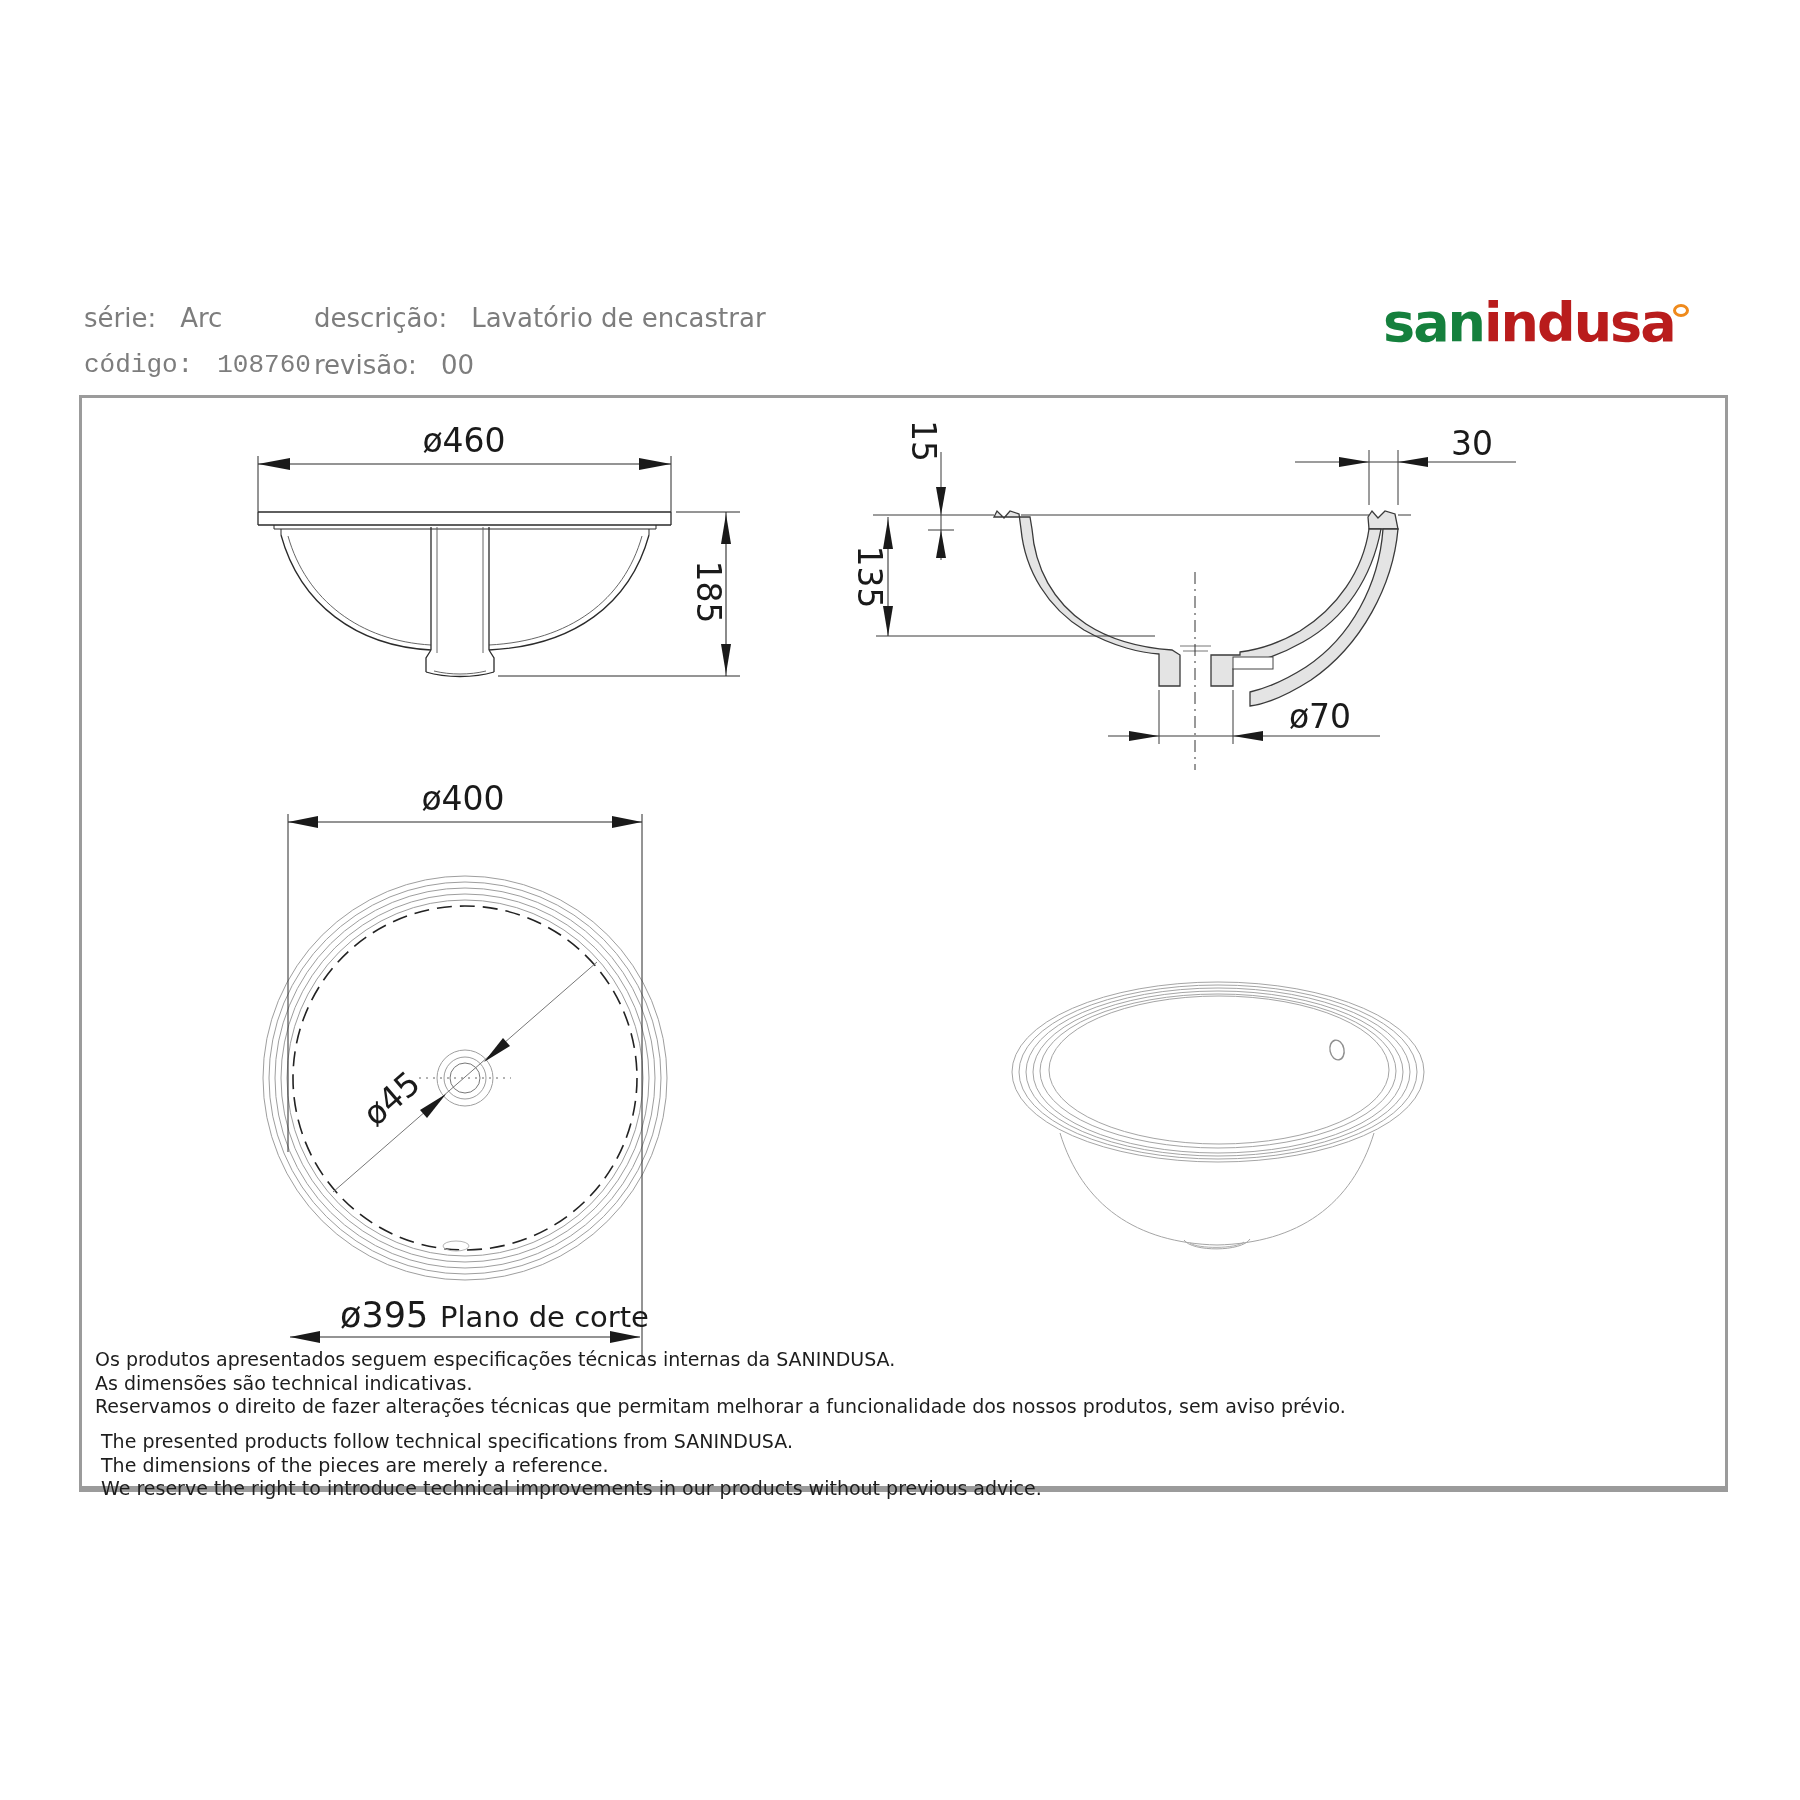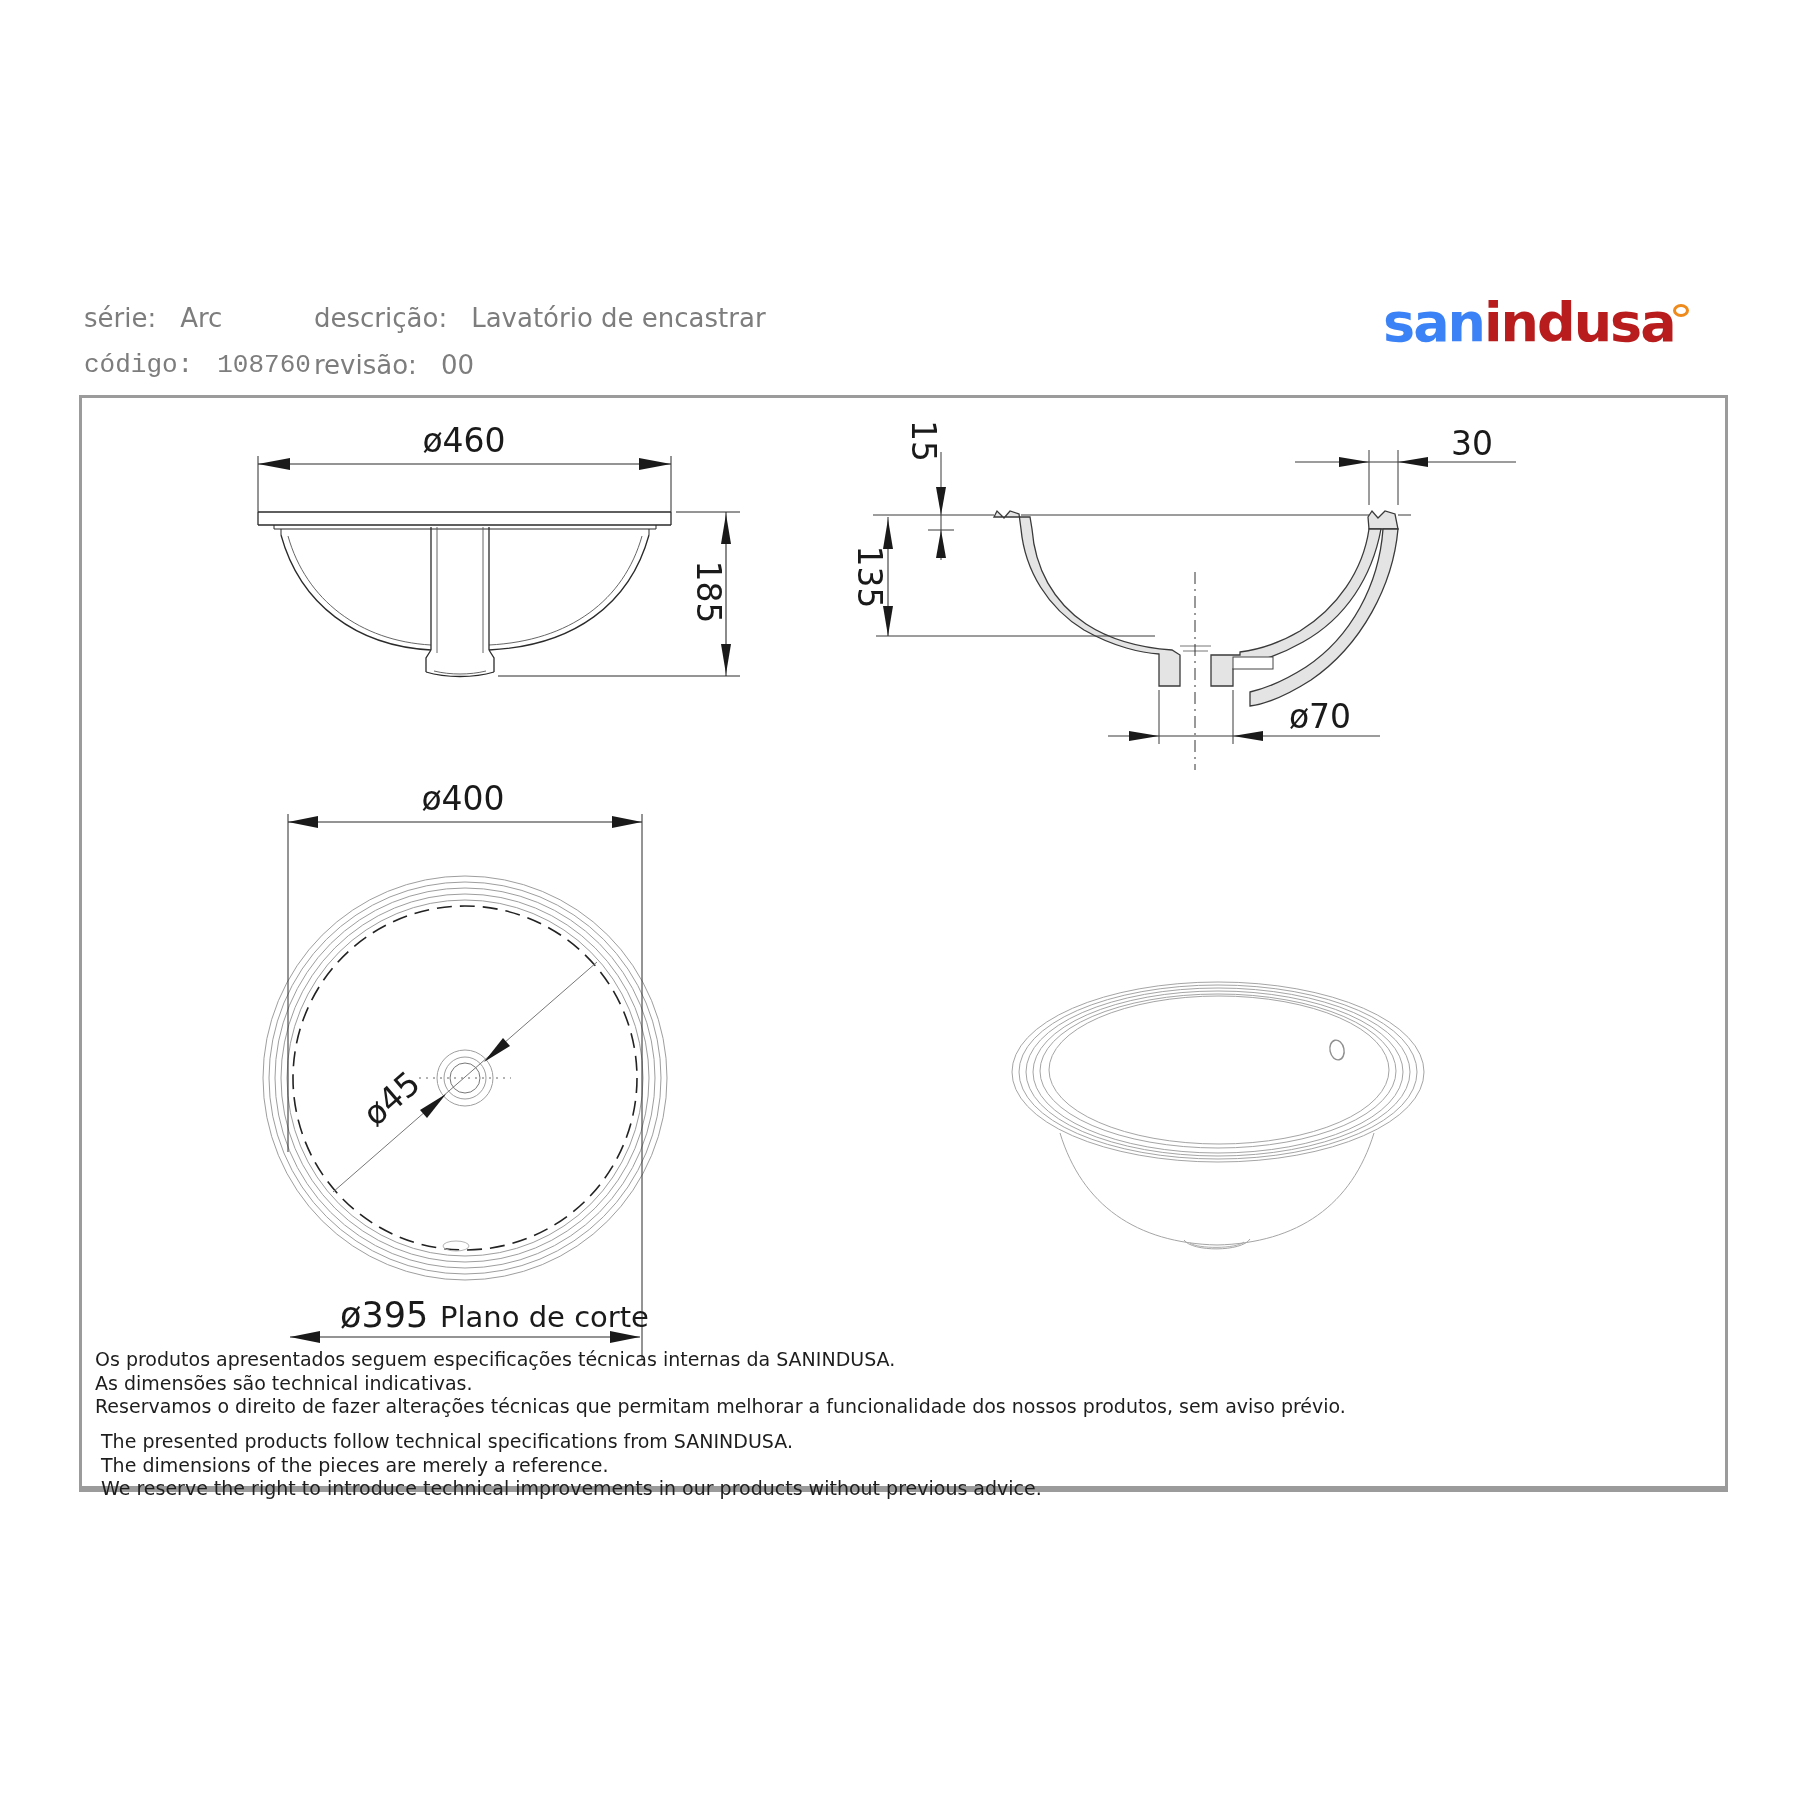--- a/index.html
+++ b/index.html
@@ -22,7 +22,7 @@
   
   #logo { position: absolute; left: 1383px; top: 296px; height: 60px; white-space: nowrap; }
   #logo .logo-text { font-size: 54px; font-weight: bold; letter-spacing: -2px; line-height: 1; }
-  #logo .lg-orange { color: #3b82f6; }
+  #logo .lg-orange { color: #15803d; }
   #logo .lg-gray   { color: #b91c1c; }
   #logo-mark {
     position: absolute; left: 290px; top: 8px;

